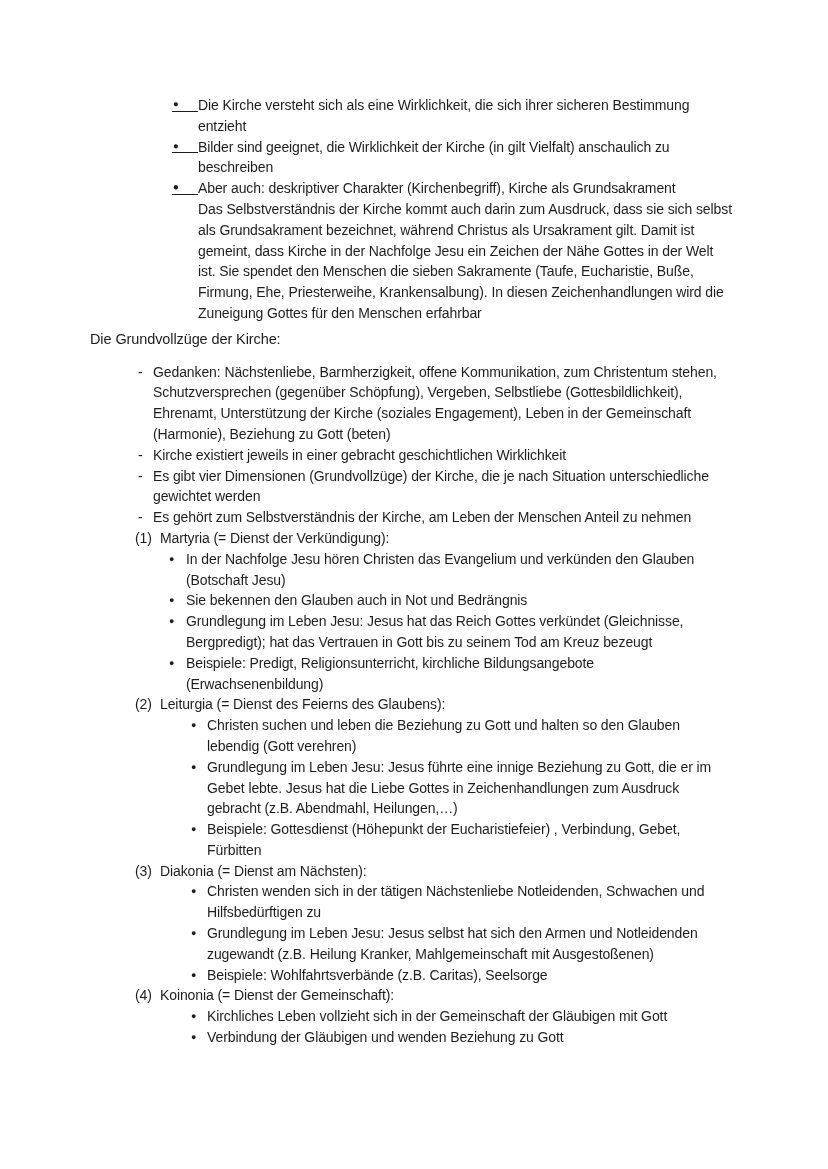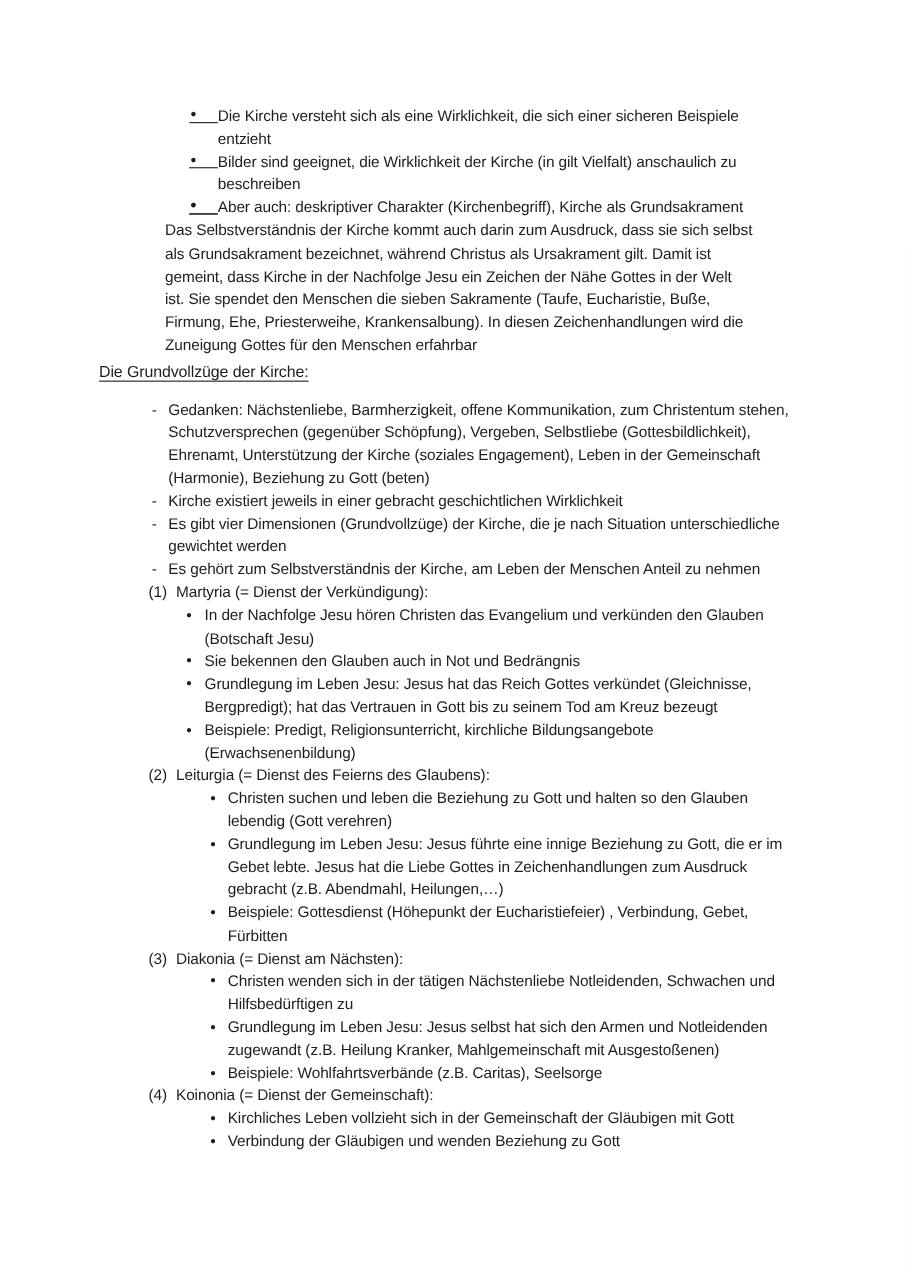--- a/index.html
+++ b/index.html
@@ -54,7 +54,7 @@
   <ul class="intro-list">
       <li class="intro-item">
         <span class="intro-marker">●</span>
-        <span class="item-text">Die Kirche versteht sich als eine Wirklichkeit, die sich einer sicheren Beispiele
+        <span class="item-text">Die Kirche versteht sich als eine Wirklichkeit, die sich ihrer sicheren Bestimmung
 entzieht</span>
       </li>
       <li class="intro-item">

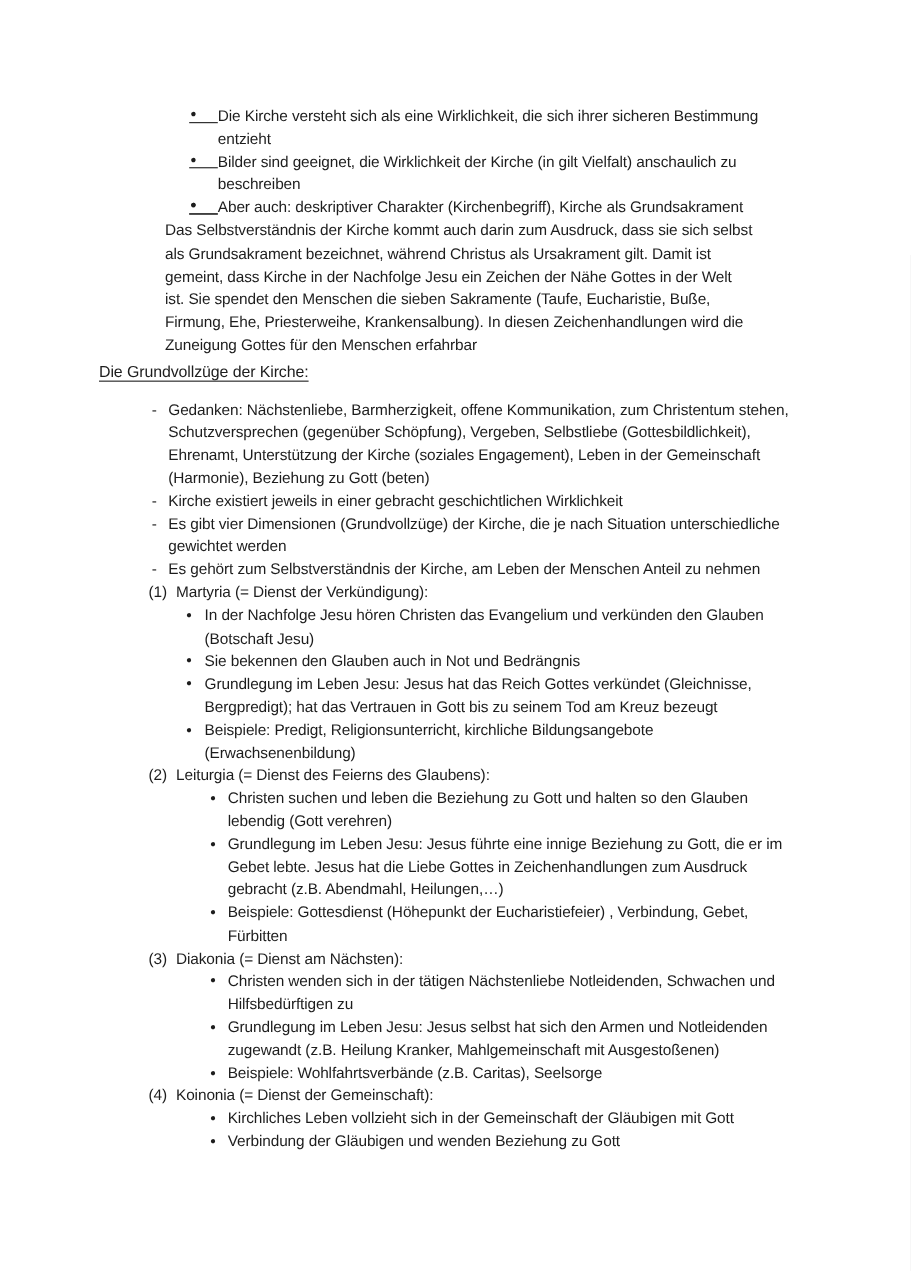--- a/index.html
+++ b/index.html
@@ -23,7 +23,7 @@
     font-size:9.5px; line-height:14px; letter-spacing:0;
     padding-left:1px; box-sizing:border-box;
   }
-  .continuation { margin-left:60px; white-space:pre-line; }
+  .continuation { margin-left:108px; white-space:pre-line; }
 
   
   .heading {

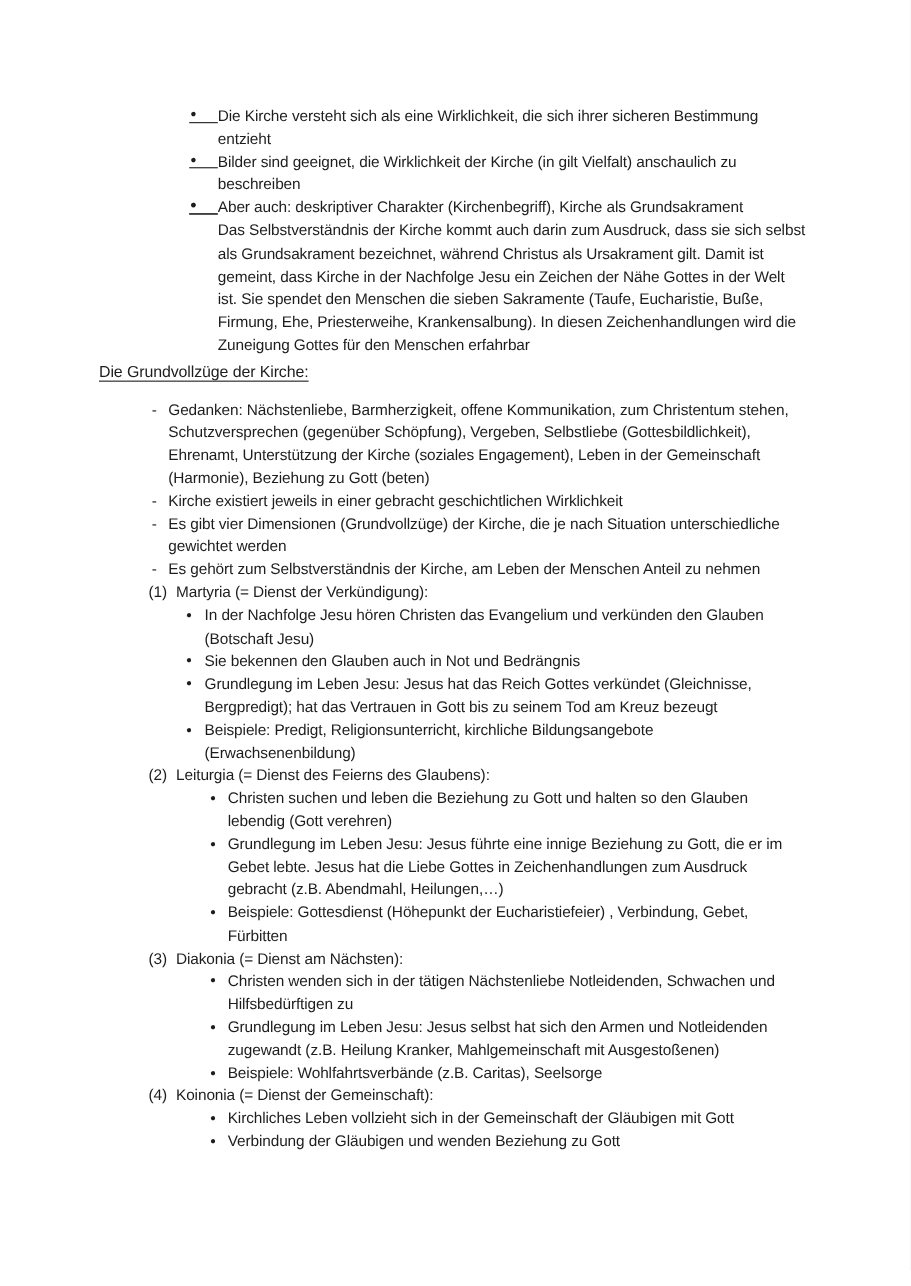--- a/index.html
+++ b/index.html
@@ -28,7 +28,7 @@
   
   .heading {
     margin:5px 0 0 0; font-size:14.5px; font-weight:normal;
-    text-decoration:underline; text-underline-offset:2.5px;
+    text-underline-offset:2.5px;
   }
 
   

